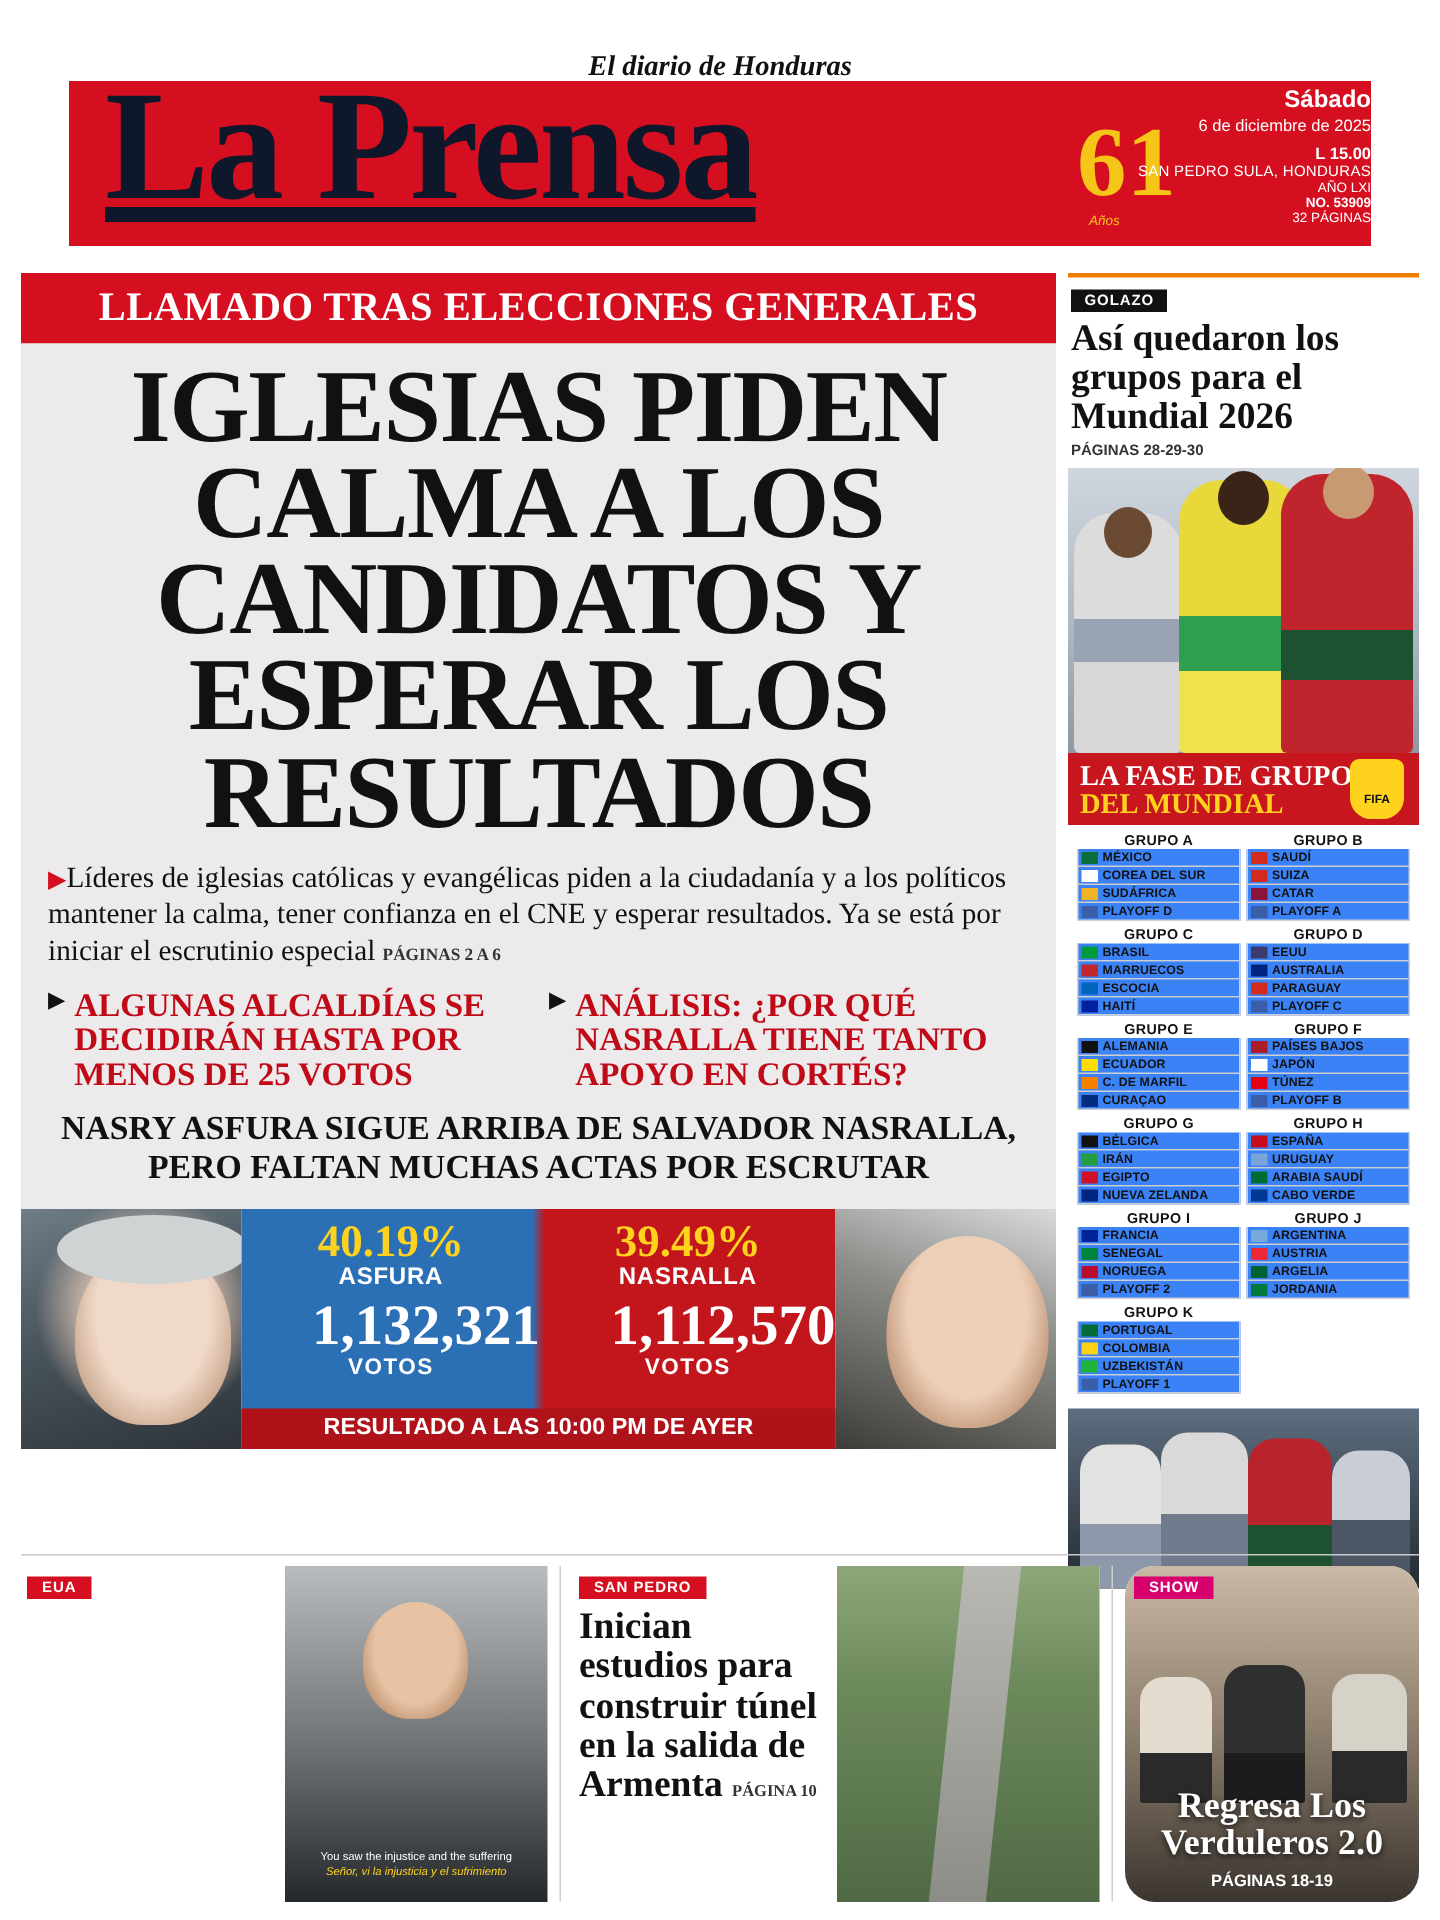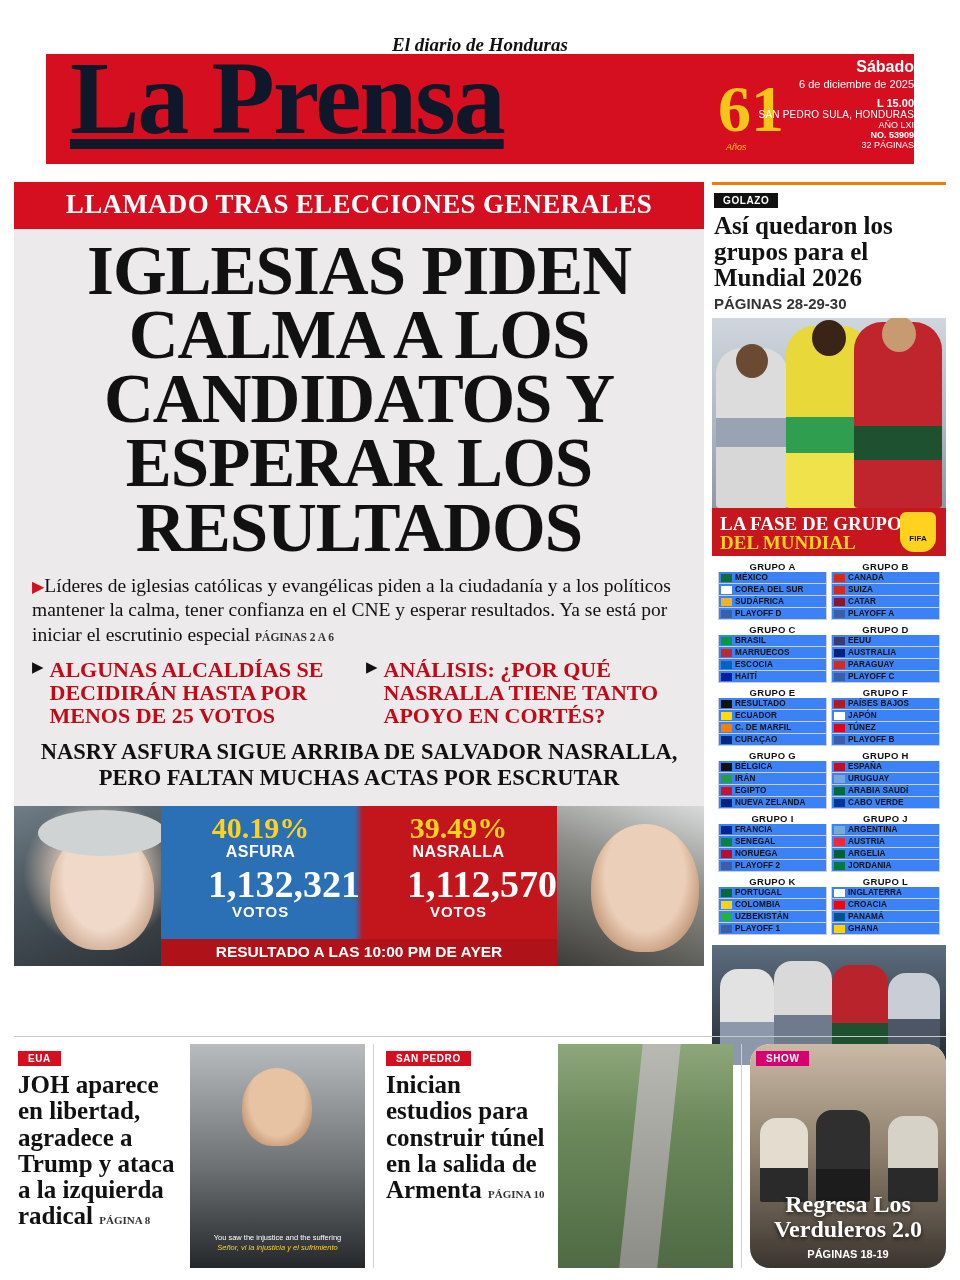--- a/index.html
+++ b/index.html
@@ -157,7 +157,7 @@
     font-family: "Liberation Serif", serif; font-weight: bold;
     font-size: 25px; line-height: 1.04; color: #111; margin-top: 5px;
   }
-  .side-pg { font-size: 15px; font-weight: bold; color: #333; margin-top: 4px; }
+  .side-pg { font-size: 10px; font-weight: bold; color: #333; margin-top: 4px; }
   .players {
     height: 190px; margin-top: 6px; position: relative; overflow: hidden;
     background: linear-gradient(180deg,#cfd6de 0%,#aeb8c2 55%,#8d98a3 100%);

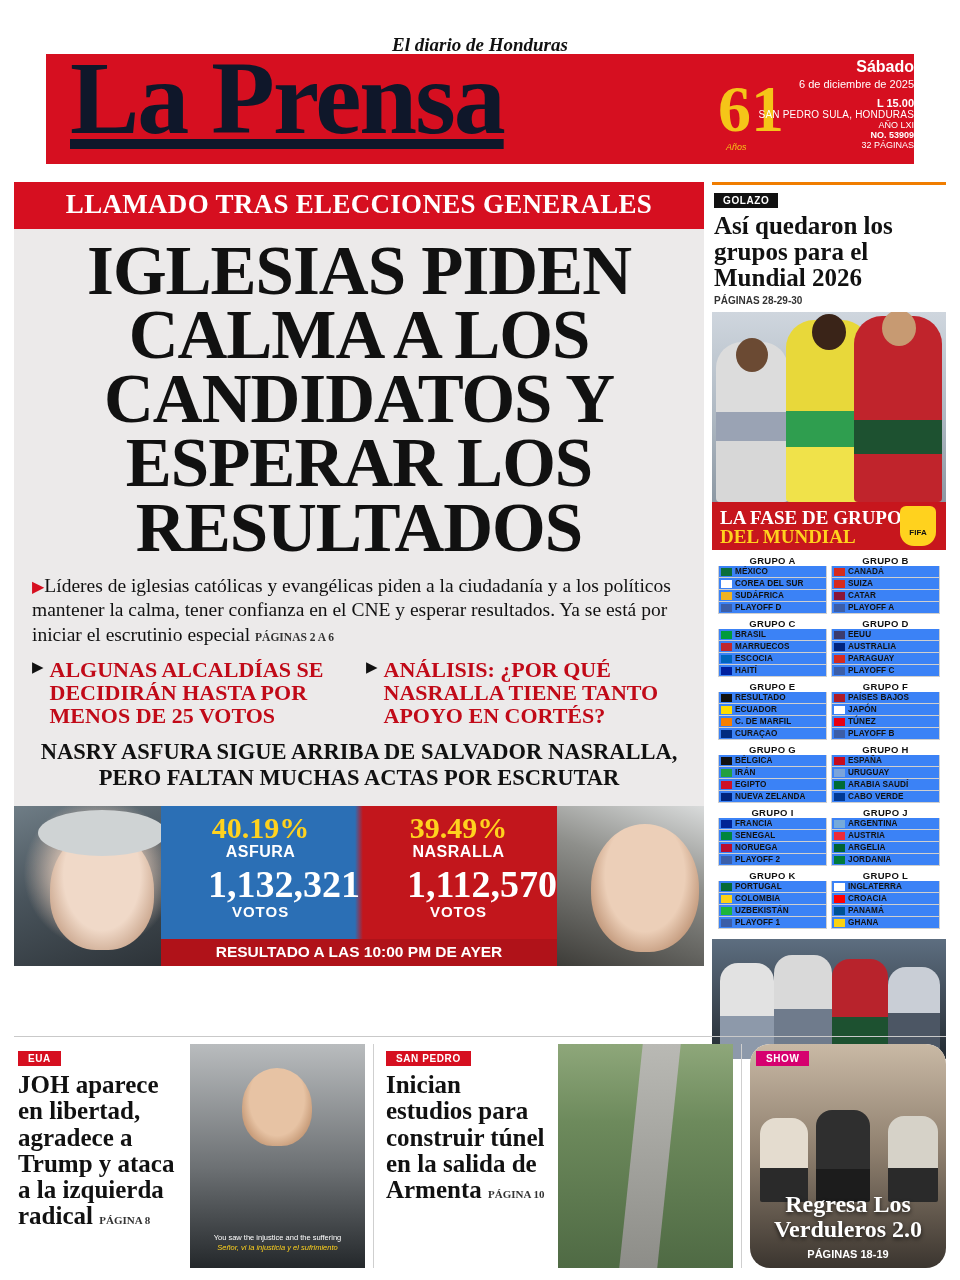--- a/index.html
+++ b/index.html
@@ -392,7 +392,7 @@
                 <div class="grp-title">GRUPO B</div>
                 <div class="team">
                   <span class="flag" style="background: rgb(213, 43, 30);"></span>
-                  <span>CANADÁ</span>
+                  <span>SAUDÍ</span>
                 </div>
                 <div class="team">
                   <span class="flag" style="background: rgb(213, 43, 30);"></span>

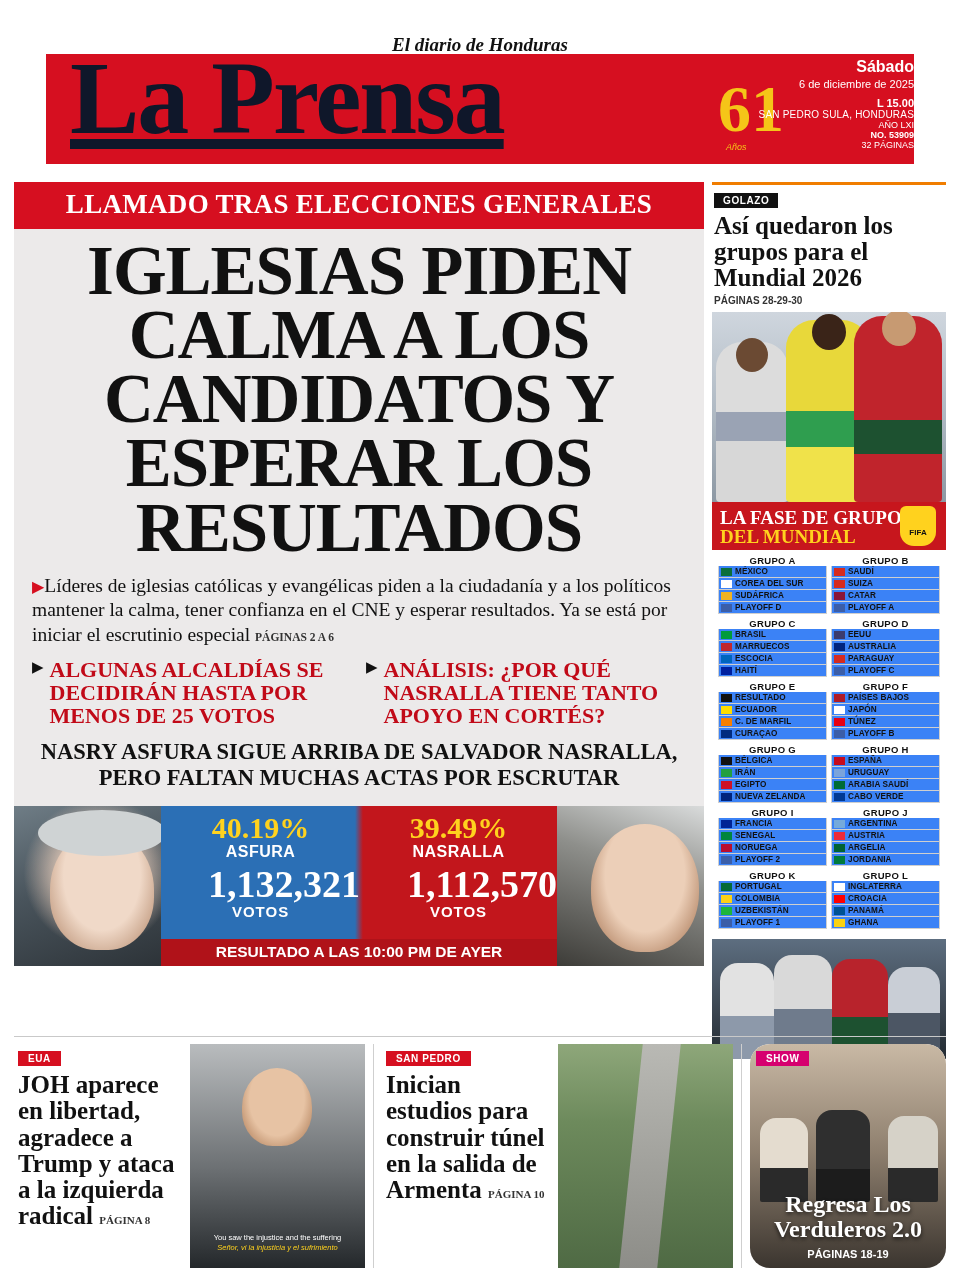--- a/index.html
+++ b/index.html
@@ -449,7 +449,7 @@
                 <div class="grp-title">GRUPO E</div>
                 <div class="team">
                   <span class="flag" style="background: rgb(17, 17, 17);"></span>
-                  <span>RESULTADO</span>
+                  <span>ALEMANIA</span>
                 </div>
                 <div class="team">
                   <span class="flag" style="background: rgb(255, 221, 0);"></span>

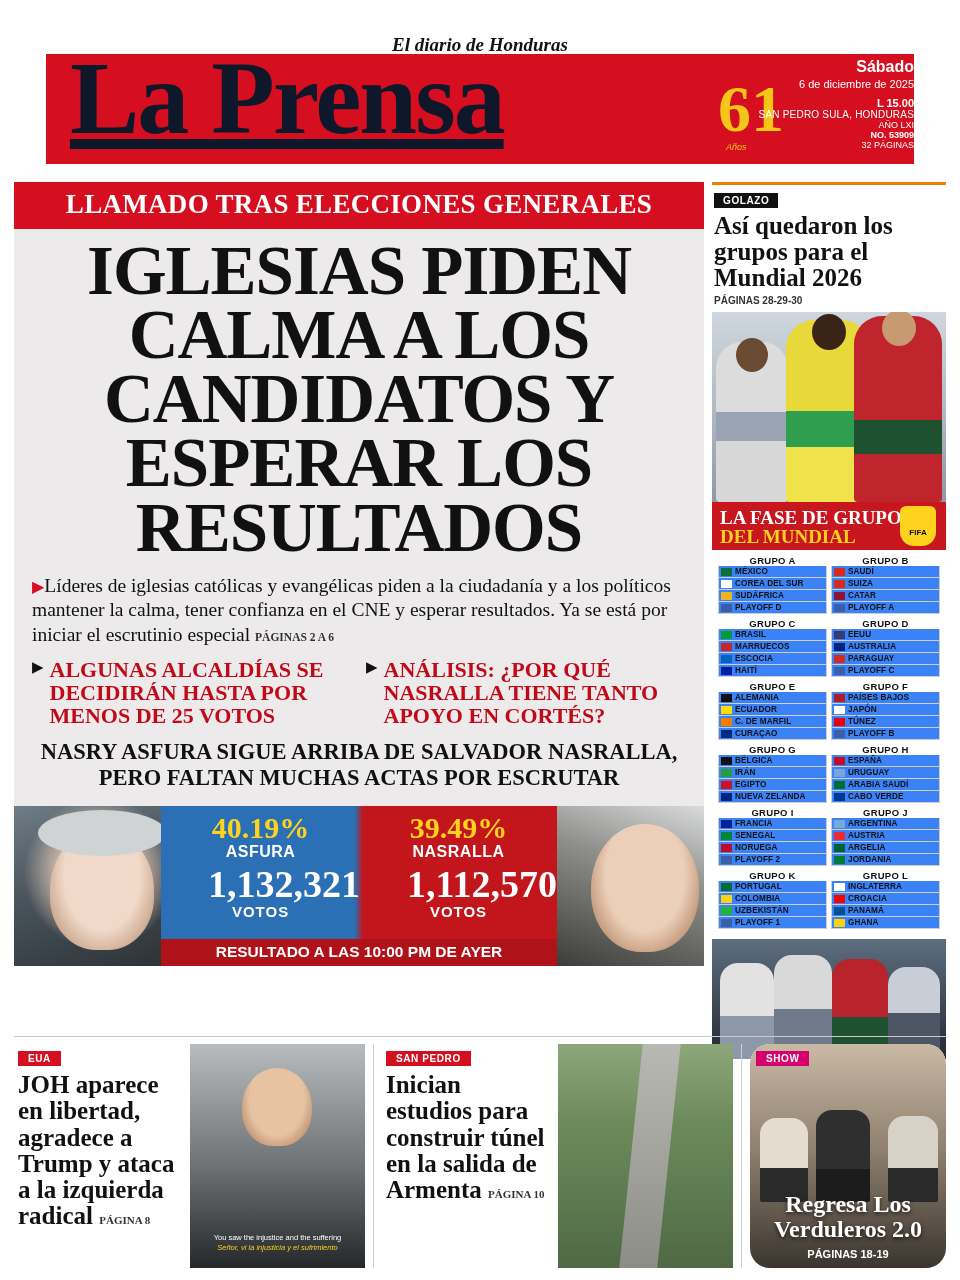--- a/index.html
+++ b/index.html
@@ -578,25 +578,6 @@
                   <span>PLAYOFF 1</span>
                 </div>
               </div>
-              <div class="grp">
-                <div class="grp-title">GRUPO L</div>
-                <div class="team">
-                  <span class="flag" style="background: rgb(255, 255, 255);"></span>
-                  <span>INGLATERRA</span>
-                </div>
-                <div class="team">
-                  <span class="flag" style="background: rgb(255, 0, 0);"></span>
-                  <span>CROACIA</span>
-                </div>
-                <div class="team">
-                  <span class="flag" style="background: rgb(0, 82, 147);"></span>
-                  <span>PANAMÁ</span>
-                </div>
-                <div class="team">
-                  <span class="flag" style="background: rgb(252, 210, 15);"></span>
-                  <span>GHANA</span>
-                </div>
-              </div>
             </div>
         </div>
 

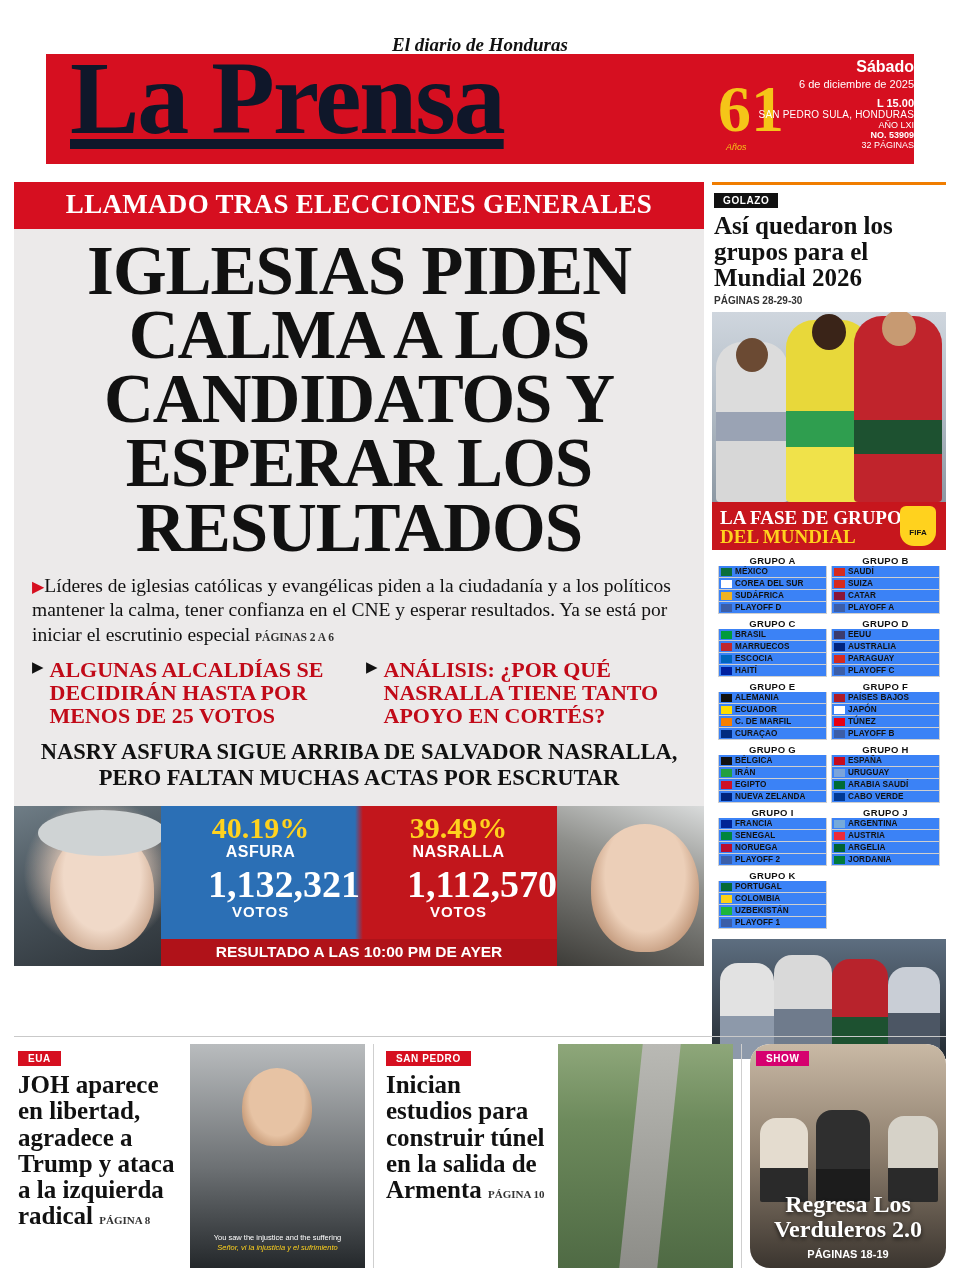--- a/index.html
+++ b/index.html
@@ -599,7 +599,6 @@
     <div class="bcell b1">
       <div class="btext">
         <span class="btag red">EUA</span>
-        <div class="bhead"><span>JOH aparece en libertad, agradece a Trump y ataca a la izquierda radical</span> <span class="bpg">PÁGINA 8</span></div>
       </div>
       <div class="bimg joh-img">
         <div class="joh-cap">

